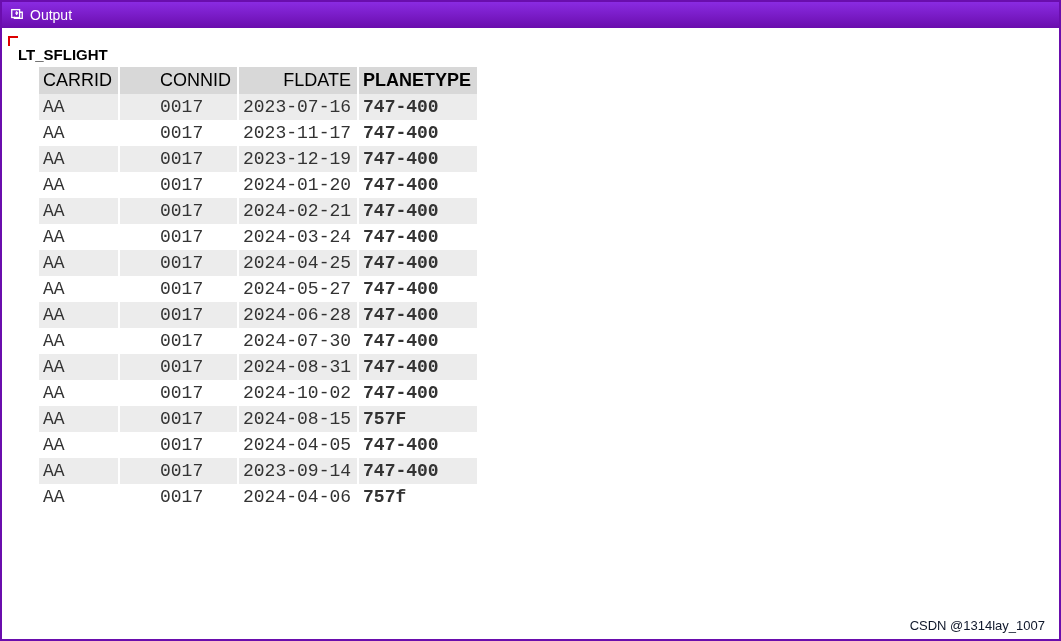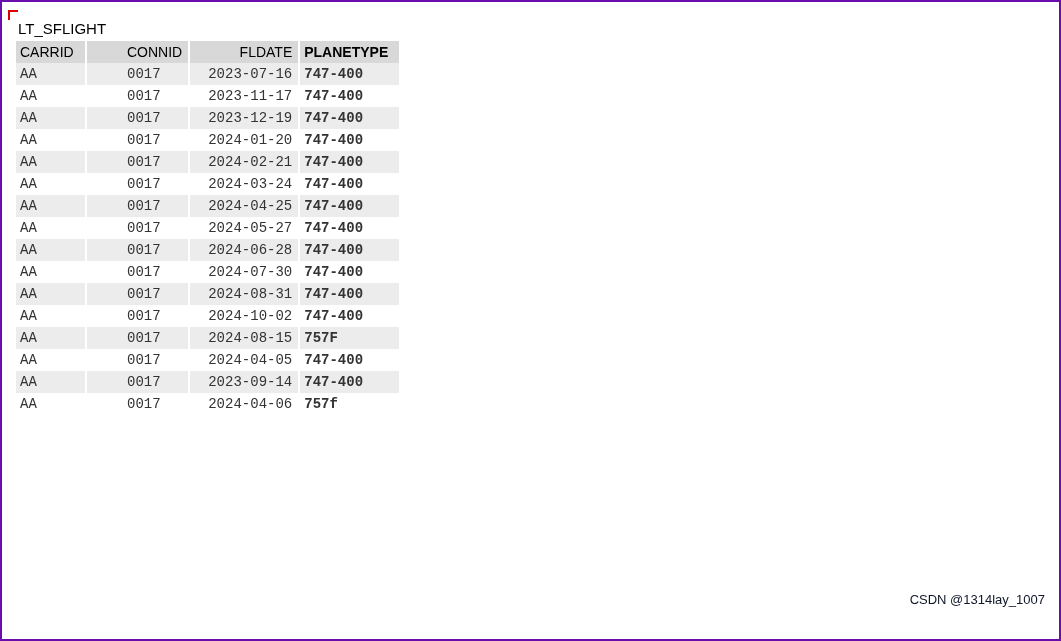--- a/index.html
+++ b/index.html
@@ -105,6 +105,16 @@
 <body>
 
 <div class="window">
+  <div class="titlebar">
+    <span>
+      <svg viewBox="0 0 16 16" fill="none" stroke="#fff" stroke-width="1.5">
+        <rect x="2" y="3" width="9" height="9"></rect>
+        <path d="M11 6 L14 6 L14 13 L5 13 L5 11"></path>
+        <path d="M6 7 L9 7 M9 7 L7 5 M9 7 L7 9" stroke="#fff"></path>
+      </svg>
+    </span>
+    <span>Output</span>
+  </div>
   <div class="content">
     <div class="corner-mark"></div>
     <div class="table-title">LT_SFLIGHT</div>

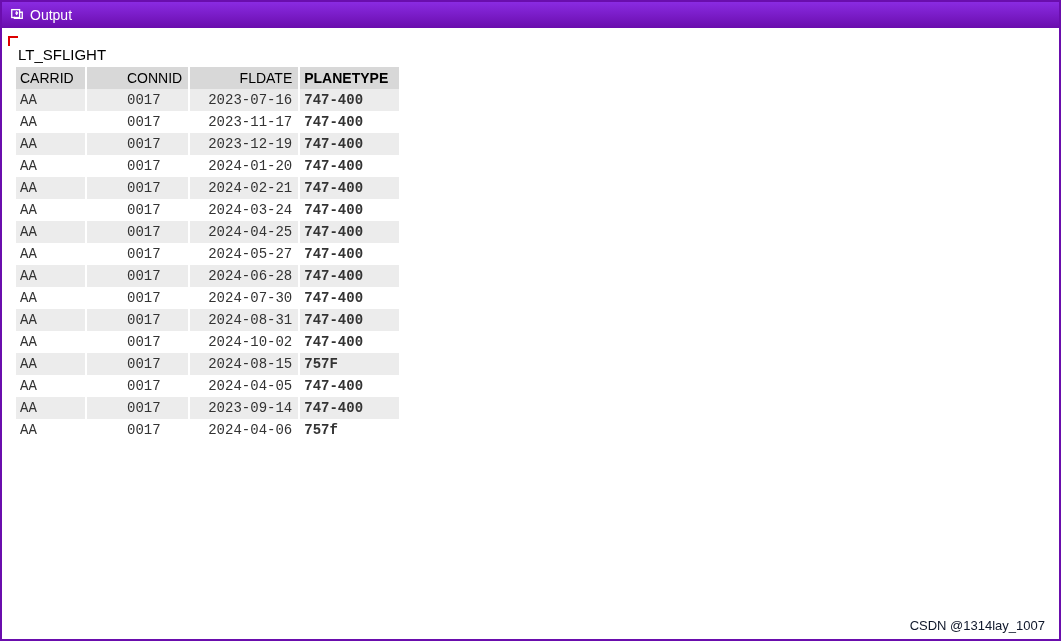--- a/index.html
+++ b/index.html
@@ -50,7 +50,7 @@
       border-left: 2px solid #d00;
     }
     .table-title {
-      font-weight: normal;
+      font-weight: bold;
       font-size: 15px;
       margin-bottom: 4px;
       color: #000;

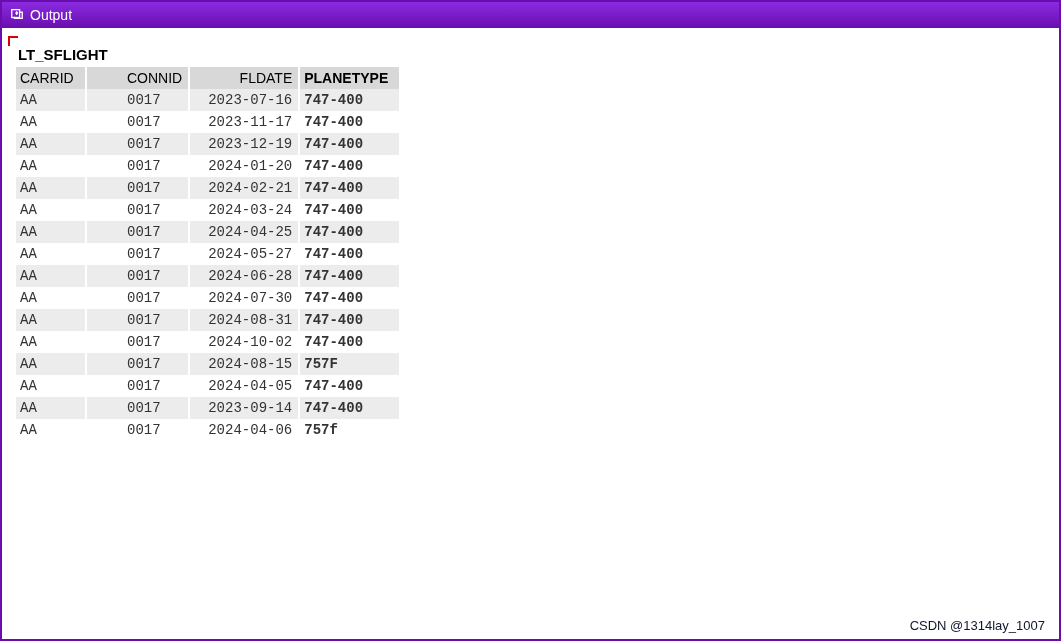--- a/index.html
+++ b/index.html
@@ -59,7 +59,8 @@
     table {
       border-collapse: collapse;
       font-family: "Courier New", monospace;
-      font-size: 14px;
+      font-size: 18px;
+      margin-left: 23px;
     }
     th {
       background: #d8d8d8;

